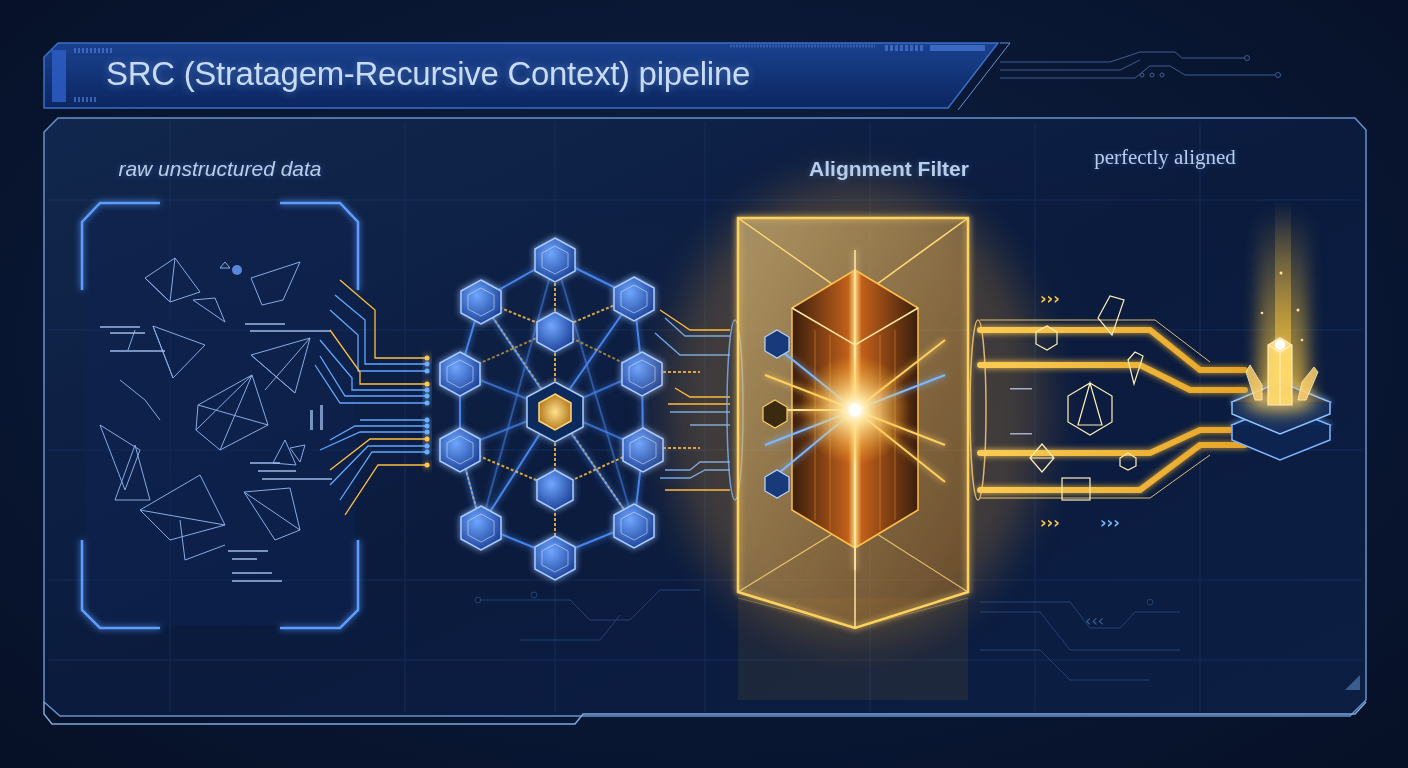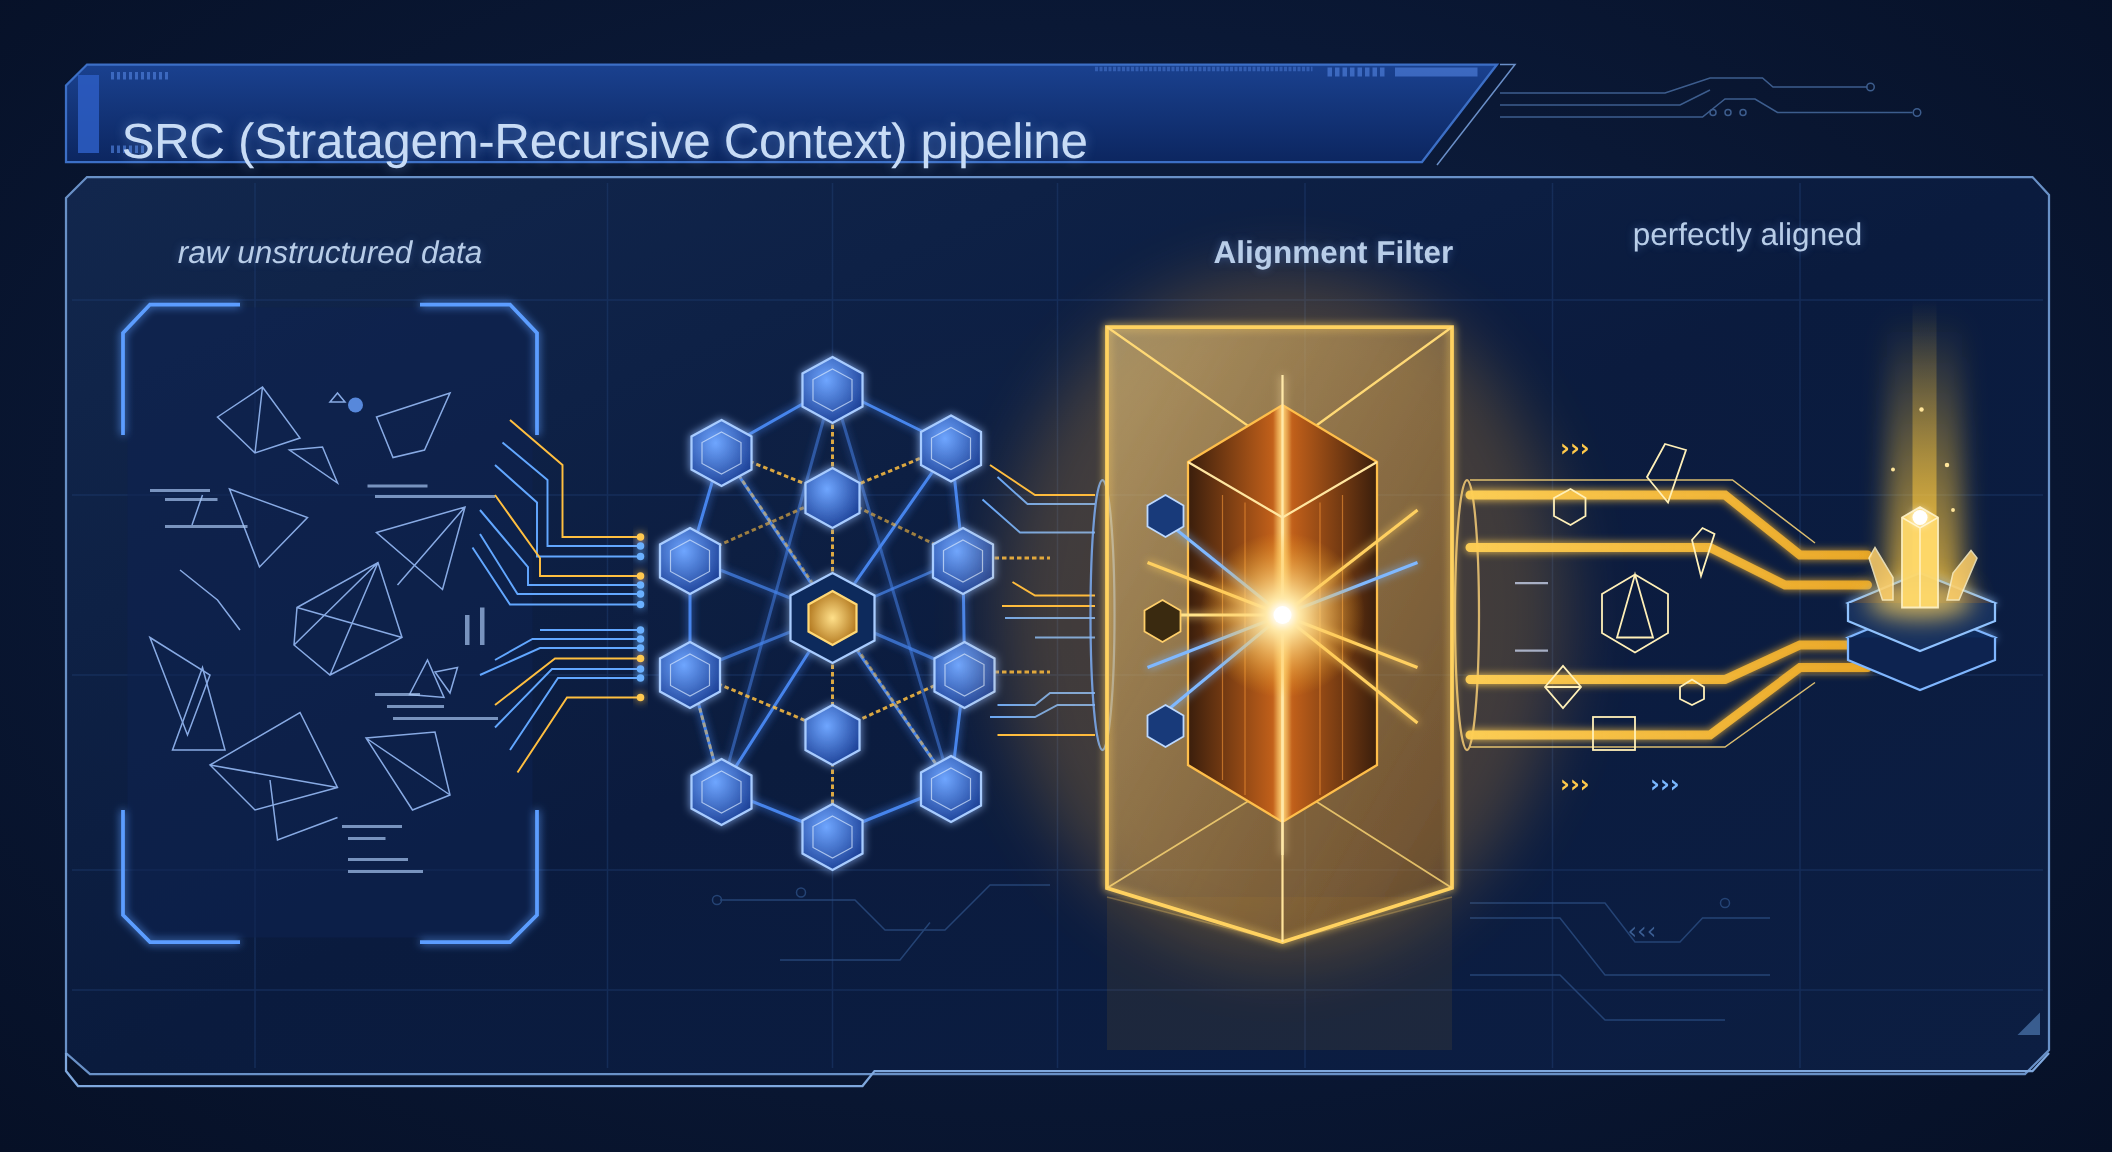--- a/index.html
+++ b/index.html
@@ -9,8 +9,8 @@
   svg#art{position:absolute;left:0;top:0;}
   .label{position:absolute;color:#b8cde8;font-size:21px;text-align:center;line-height:24px;
     text-shadow:0 0 6px rgba(120,170,255,.35);}
-  #title{position:absolute;left:81px;top:55px;font-size:33px;color:#c8dcf6;letter-spacing:-0.3px;
-    text-shadow:0 0 8px rgba(140,190,255,.45);white-space:nowrap;margin-top:20px;}
+  #title{position:absolute;left:106px;top:55px;font-size:33px;color:#c8dcf6;letter-spacing:-0.3px;
+    text-shadow:0 0 8px rgba(140,190,255,.45);white-space:nowrap;}
 </style>
 </head>
 <body>

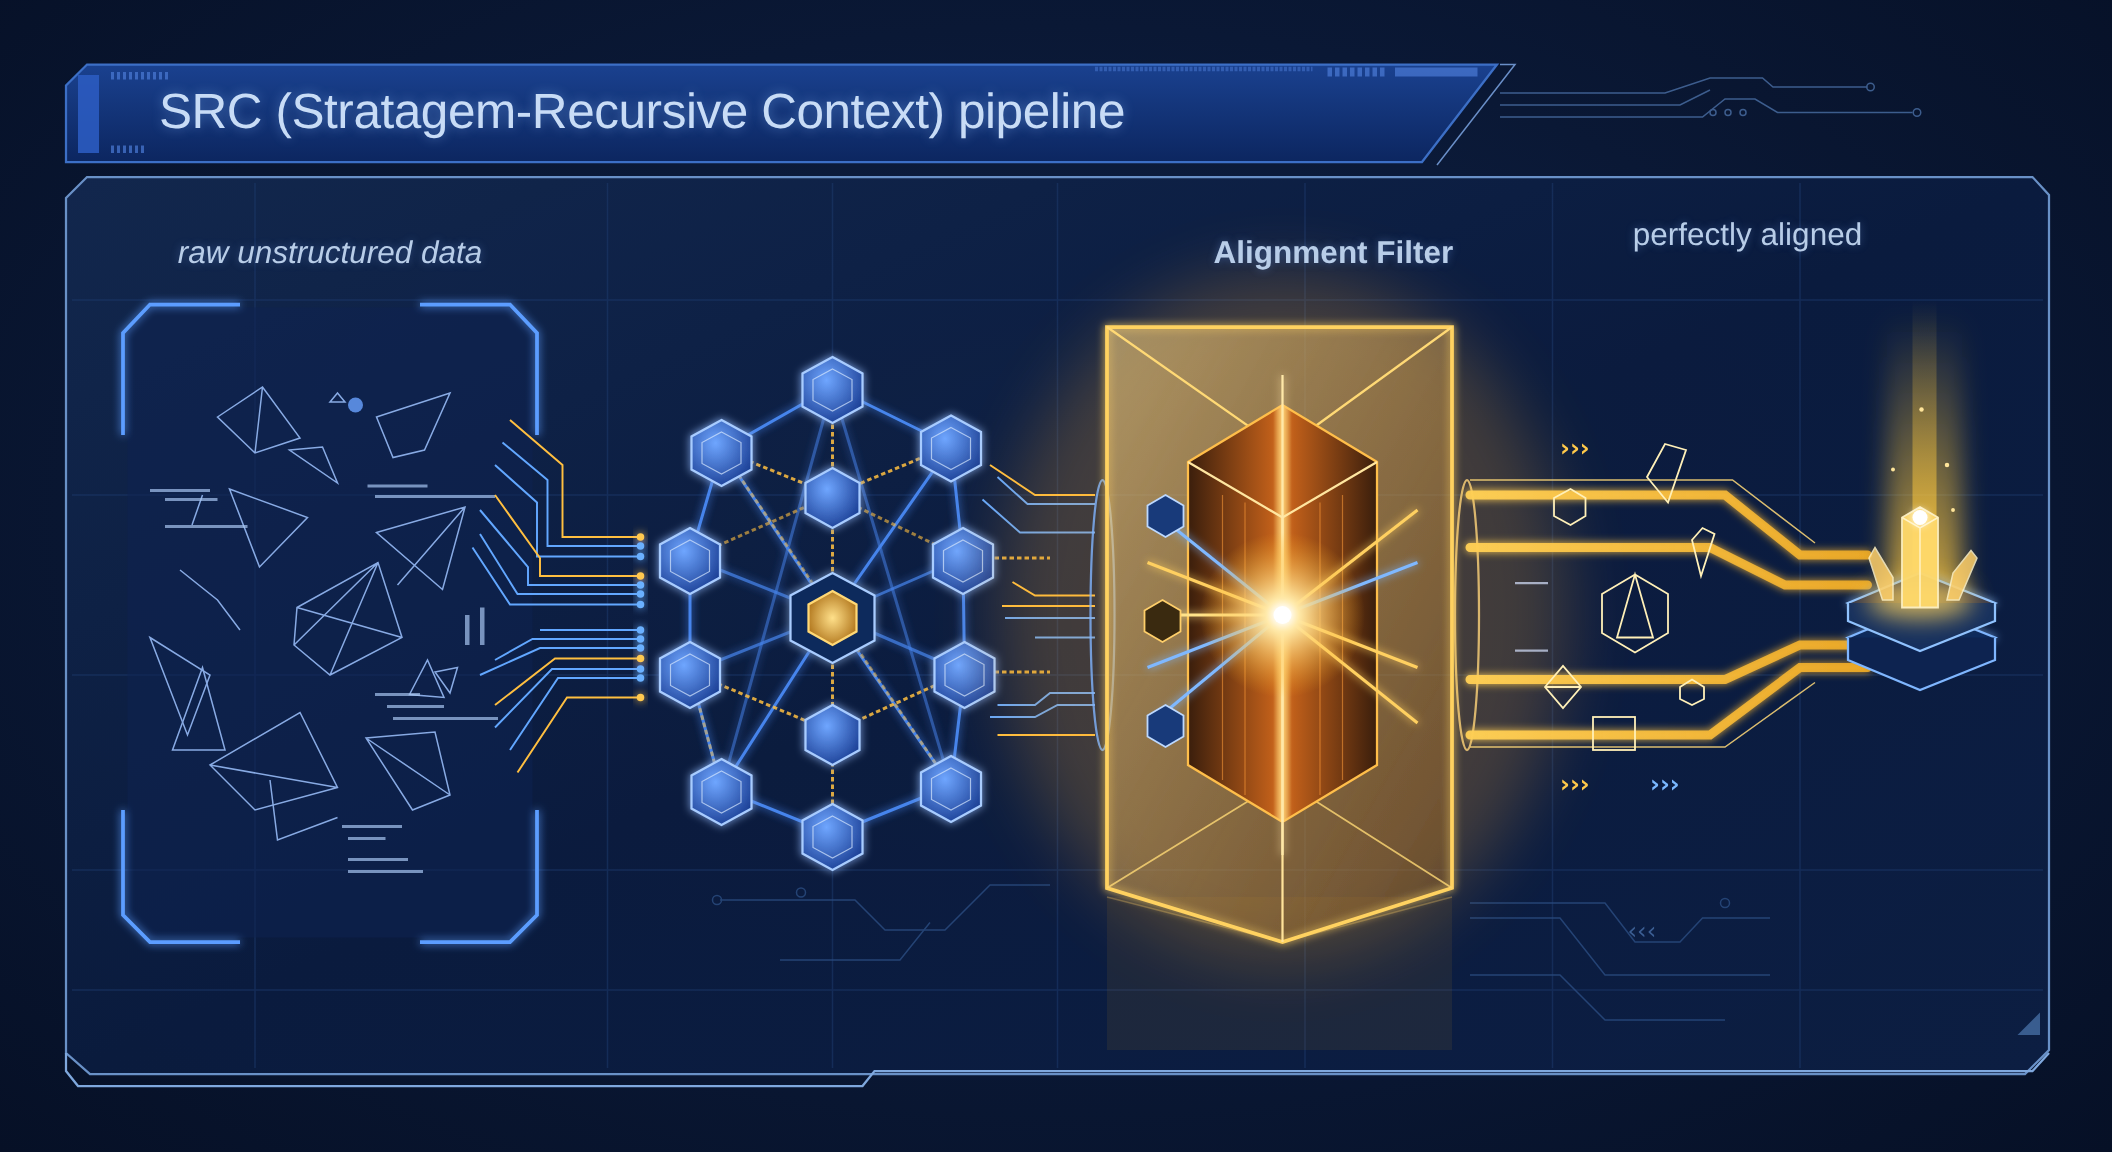--- a/index.html
+++ b/index.html
@@ -401,7 +401,7 @@
 
 <div class="label" style="left:85px;top:157px;width:270px;font-style:italic;">raw unstructured data</div>
 <div class="label" style="left:754px;top:157px;width:270px;font-weight:bold;">Alignment Filter</div>
-<div class="label" style="left:1030px;top:145px;width:270px;">
+<div class="label" style="left:1030px;top:145px;width:270px;font-family:Liberation Serif, serif;">
   <div>perfectly aligned</div>
 </div>
 

